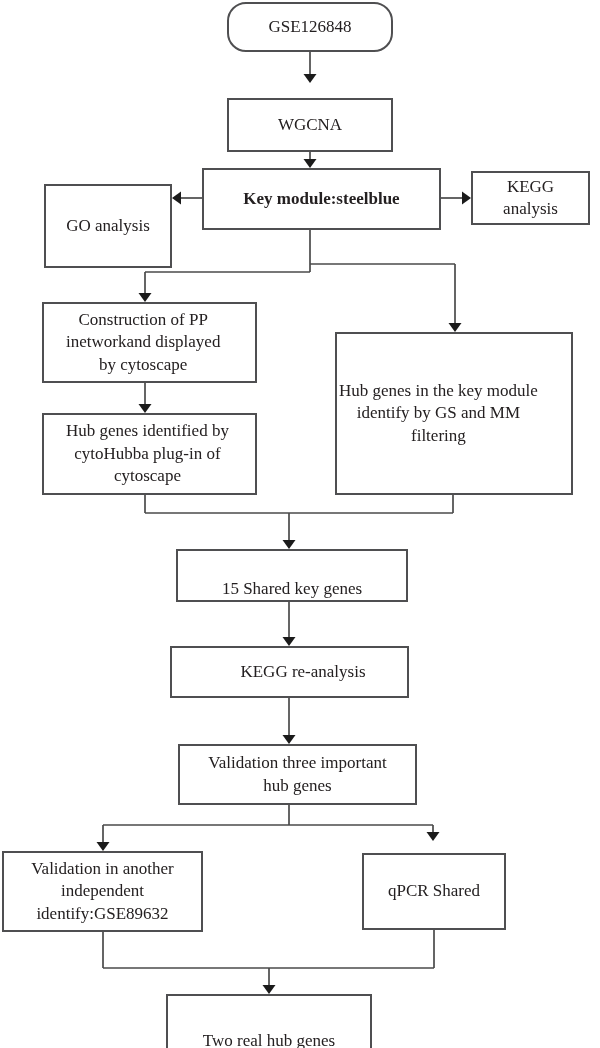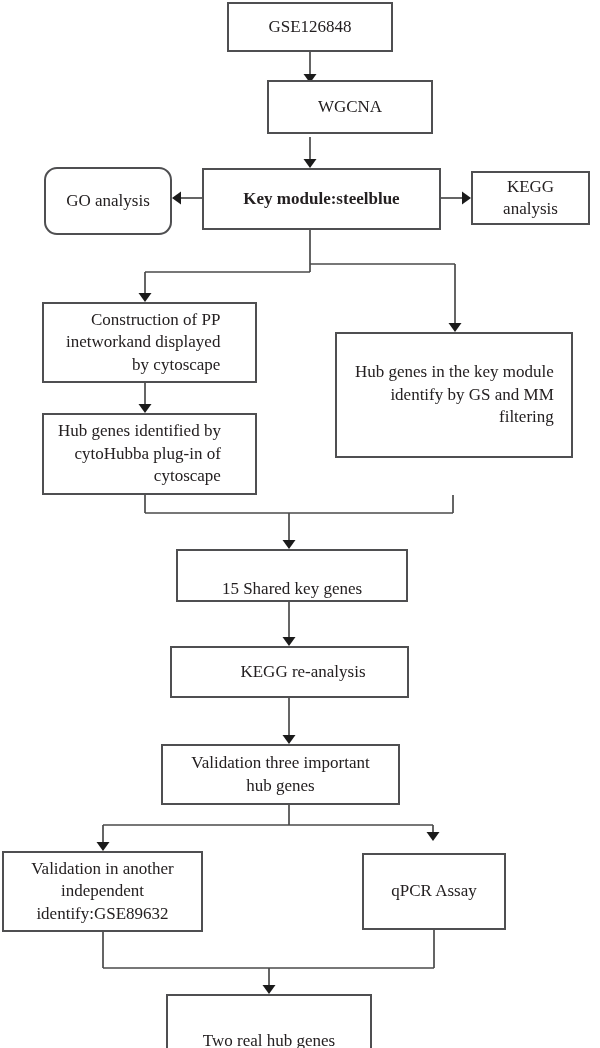--- a/index.html
+++ b/index.html
@@ -22,7 +22,7 @@
   .flow-node .lbl{white-space:pre-line; display:block; width:100%;}
   .flow-node.align-left{justify-content:flex-start; text-align:right;}
   .flow-node.align-left .lbl{width:auto;}
-  #n-gse126848{left:227px; top:2px;   width:166px; height:50px;}
+  #n-gse126848{left:227px; top:2px;   width:166px; height:50px;border-radius:19px;}
   #n-wgcna    {left:227px; top:80px;  width:166px; height:54px;margin-left:40px;}
   #n-go       {left:44px;  top:167px; width:128px; height:68px;border-radius:13px;}
   #n-key      {left:202px; top:168px; width:239px; height:62px;font-weight:bold;}

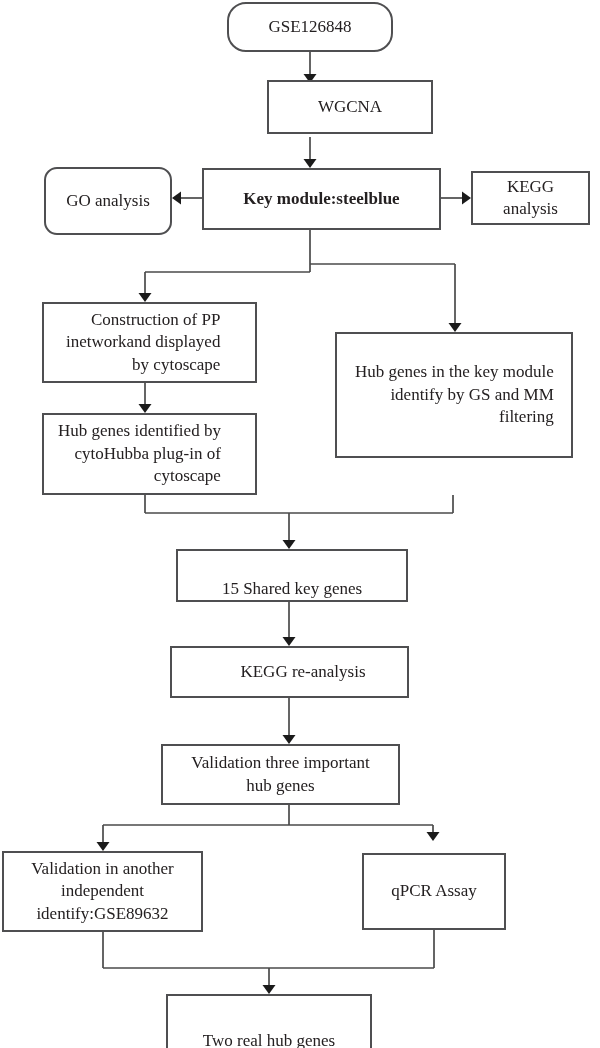--- a/index.html
+++ b/index.html
@@ -23,7 +23,7 @@
   .flow-node.align-left{justify-content:flex-start; text-align:right;}
   .flow-node.align-left .lbl{width:auto;}
   #n-gse126848{left:227px; top:2px;   width:166px; height:50px;border-radius:19px;}
-  #n-wgcna    {left:227px; top:80px;  width:166px; height:54px;margin-left:40px;}
+  #n-wgcna    {left:227px; top:98px;  width:166px; height:54px;}
   #n-go       {left:44px;  top:167px; width:128px; height:68px;border-radius:13px;}
   #n-key      {left:202px; top:168px; width:239px; height:62px;font-weight:bold;}
   #n-kegg     {left:471px; top:171px; width:119px; height:54px;}

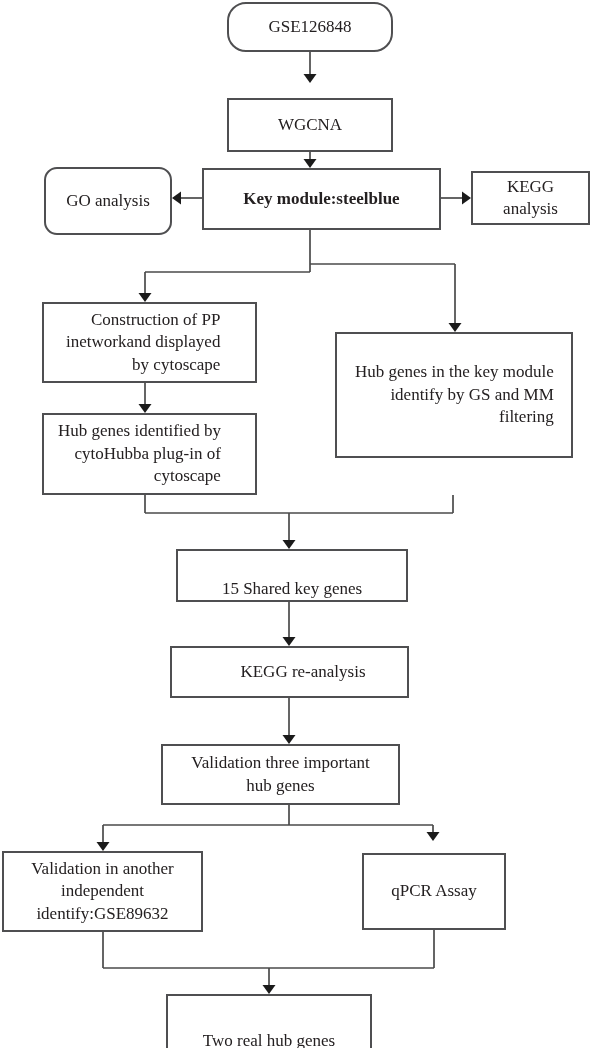--- a/index.html
+++ b/index.html
@@ -24,7 +24,7 @@
   .flow-node.align-left .lbl{width:auto;}
   #n-gse126848{left:227px; top:2px;   width:166px; height:50px;border-radius:19px;}
   #n-wgcna    {left:227px; top:98px;  width:166px; height:54px;}
-  #n-go       {left:44px;  top:167px; width:128px; height:68px;border-radius:13px;}
+  #n-go       {left:44px;  top:184px; width:128px; height:84px;}
   #n-key      {left:202px; top:168px; width:239px; height:62px;font-weight:bold;}
   #n-kegg     {left:471px; top:171px; width:119px; height:54px;}
   #n-ppi      {left:42px;  top:302px; width:215px; height:81px; padding-left:22px;}

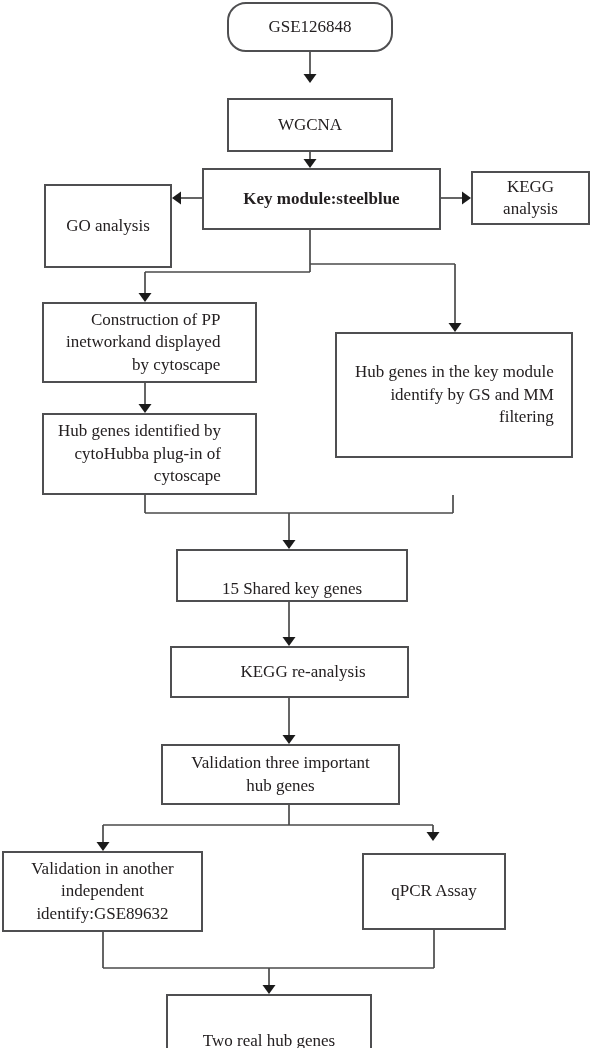--- a/index.html
+++ b/index.html
@@ -20,7 +20,7 @@
     font-size:17px; line-height:1.32; text-align:center;
   }
   .flow-node .lbl{white-space:pre-line; display:block; width:100%;}
-  .flow-node.align-left{justify-content:flex-start; text-align:right;}
+  .flow-node.align-left{justify-content:flex-start; text-align:center;}
   .flow-node.align-left .lbl{width:auto;}
   #n-gse126848{left:227px; top:2px;   width:166px; height:50px;border-radius:19px;}
   #n-wgcna    {left:227px; top:98px;  width:166px; height:54px;}

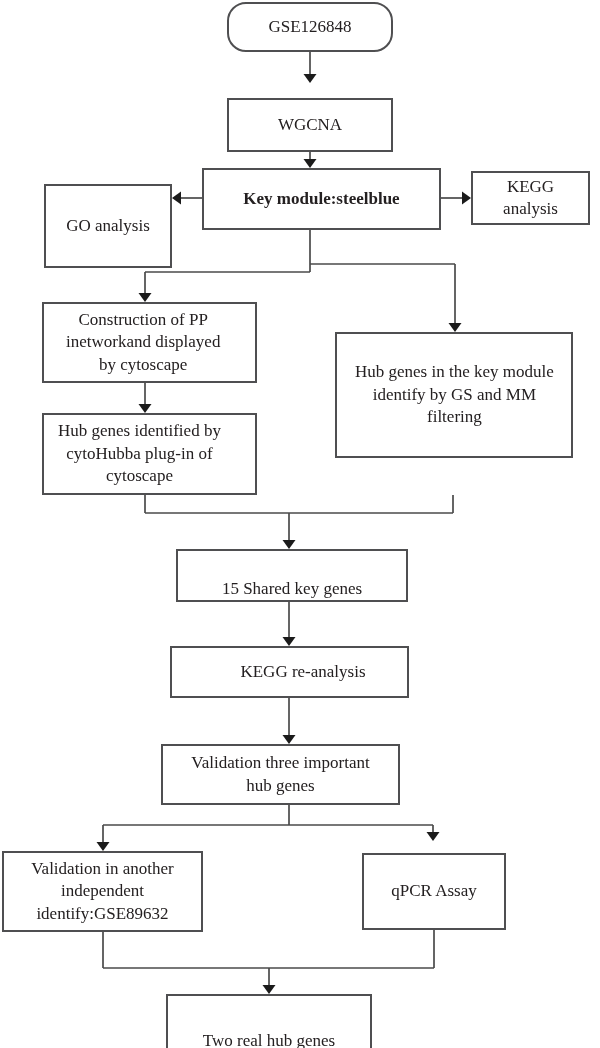--- a/index.html
+++ b/index.html
@@ -29,7 +29,7 @@
   #n-kegg     {left:471px; top:171px; width:119px; height:54px;}
   #n-ppi      {left:42px;  top:302px; width:215px; height:81px; padding-left:22px;}
   #n-hubba    {left:42px;  top:413px; width:215px; height:82px; padding-left:14px;}
-  #n-gsmm     {left:335px; top:332px; width:238px; height:126px; padding-left:18px;font-family:Liberation Serif, serif;}
+  #n-gsmm     {left:335px; top:332px; width:238px; height:163px; padding-left:2px;font-family:Liberation Serif, serif;}
   #n-shared   {left:176px; top:549px; width:232px; height:53px;align-items:flex-end;}
   #n-keggre   {left:170px; top:646px; width:239px; height:52px;padding-left:27px;}
   #n-val3     {left:161px; top:744px; width:239px; height:61px;}

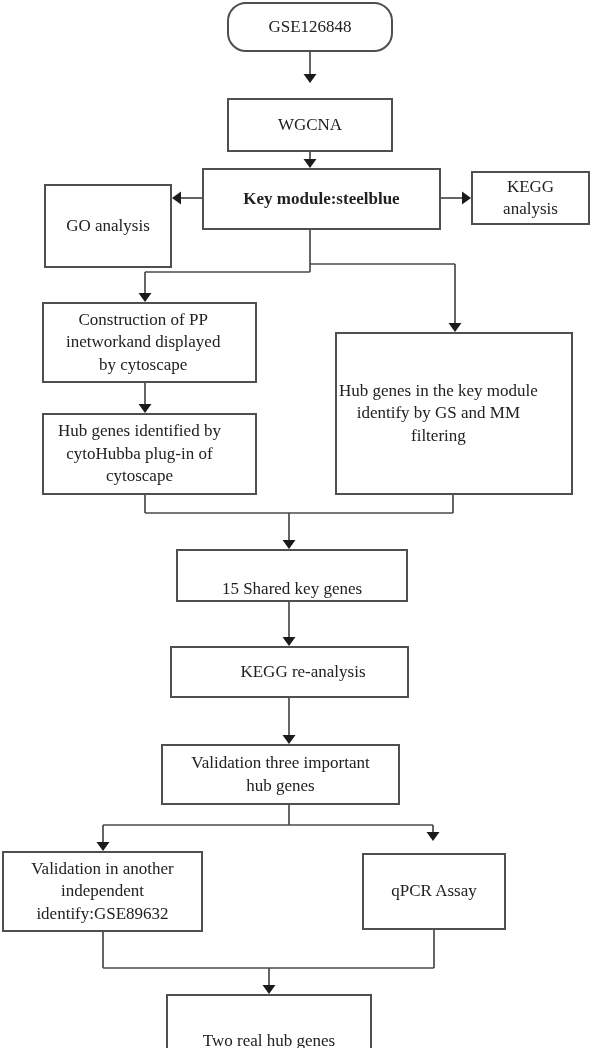--- a/index.html
+++ b/index.html
@@ -28,7 +28,7 @@
   #n-key      {left:202px; top:168px; width:239px; height:62px;font-weight:bold;}
   #n-kegg     {left:471px; top:171px; width:119px; height:54px;}
   #n-ppi      {left:42px;  top:302px; width:215px; height:81px; padding-left:22px;}
-  #n-hubba    {left:42px;  top:413px; width:215px; height:82px; padding-left:14px;}
+  #n-hubba    {left:42px;  top:413px; width:215px; height:82px; padding-left:22px;}
   #n-gsmm     {left:335px; top:332px; width:238px; height:163px; padding-left:2px;font-family:Liberation Serif, serif;}
   #n-shared   {left:176px; top:549px; width:232px; height:53px;align-items:flex-end;}
   #n-keggre   {left:170px; top:646px; width:239px; height:52px;padding-left:27px;}

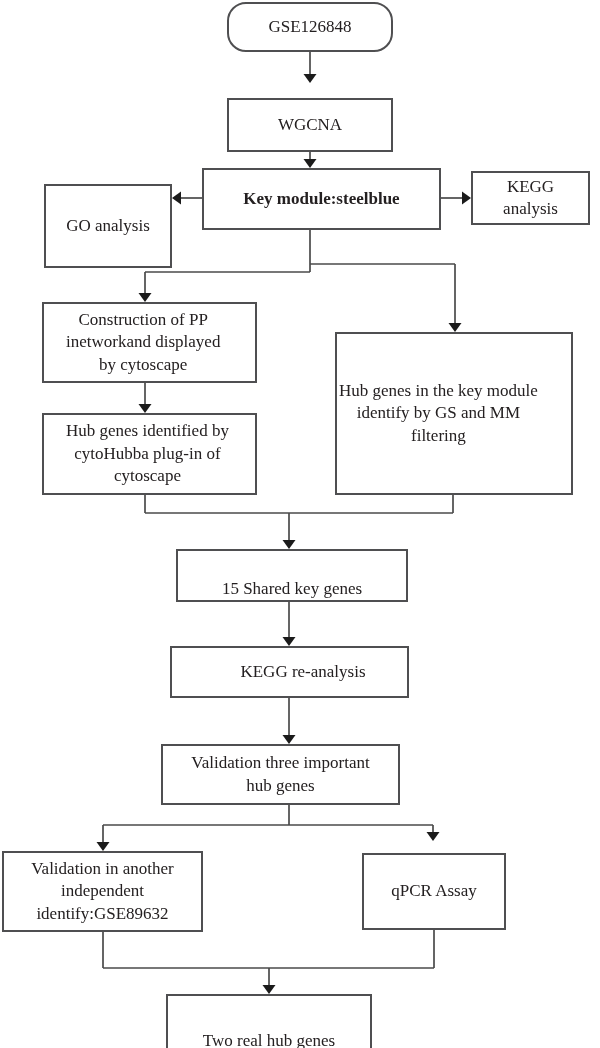--- a/index.html
+++ b/index.html
@@ -32,7 +32,7 @@
   #n-gsmm     {left:335px; top:332px; width:238px; height:163px; padding-left:2px;font-family:Liberation Serif, serif;}
   #n-shared   {left:176px; top:549px; width:232px; height:53px;align-items:flex-end;}
   #n-keggre   {left:170px; top:646px; width:239px; height:52px;padding-left:27px;}
-  #n-val3     {left:161px; top:744px; width:239px; height:61px;}
+  #n-val3     {left:178px; top:744px; width:239px; height:61px;}
   #n-valds    {left:2px;   top:851px; width:201px; height:81px;}
   #n-qpcr     {left:362px; top:853px; width:144px; height:77px;}
   #n-two      {left:166px; top:994px; width:206px; height:60px;align-items:flex-end;}

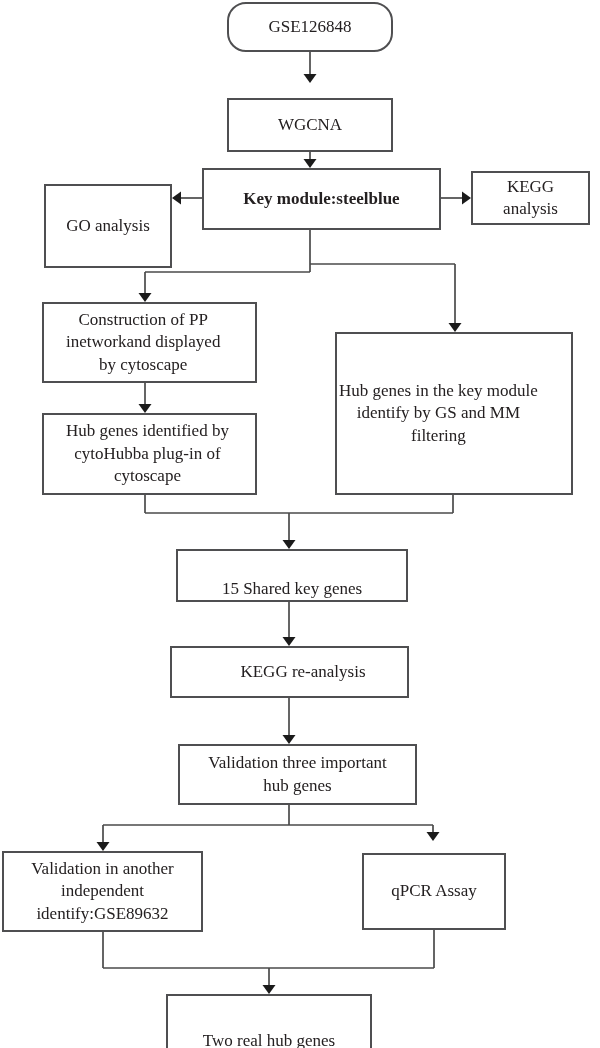--- a/index.html
+++ b/index.html
@@ -162,7 +162,7 @@
 identify:GSE89632</span>
   </div>
   <div class="flow-node" id="n-qpcr">
-    <span class="lbl">qPCR Assay</span>
+    <span class="lbl">qPCR Shared</span>
   </div>
   <div class="flow-node" id="n-two">
     <span class="lbl">Two real hub genes</span>

